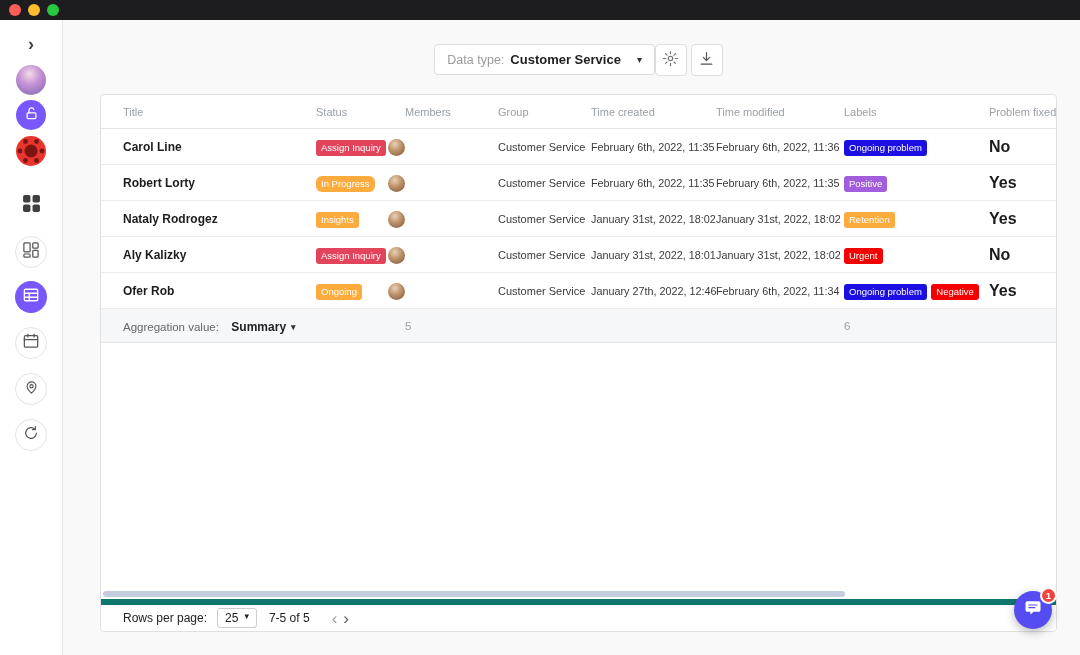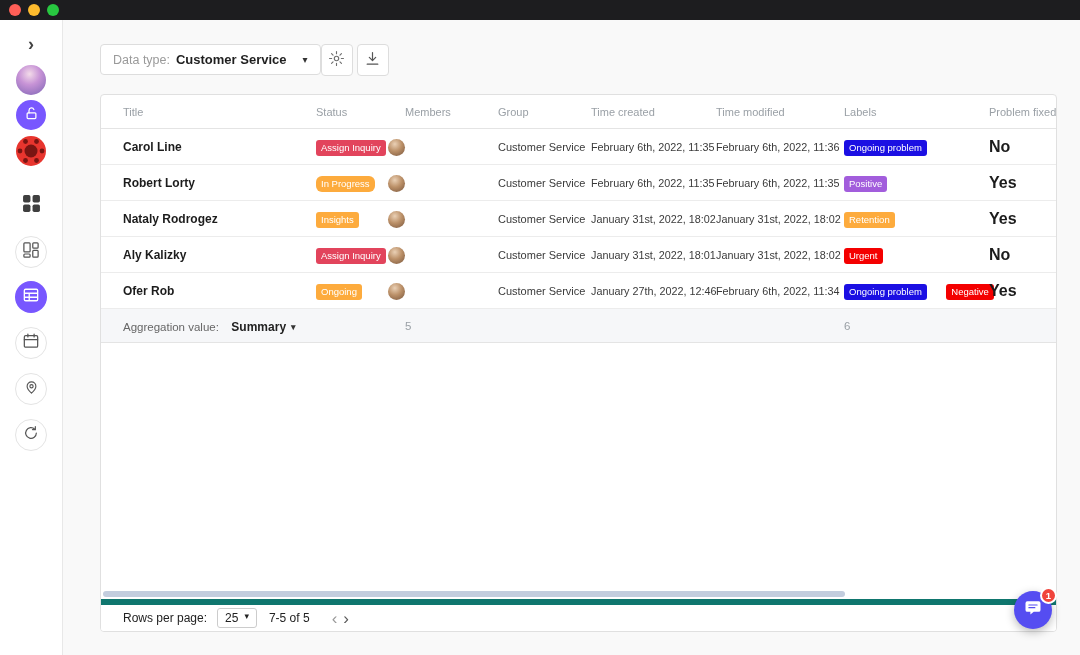--- a/index.html
+++ b/index.html
@@ -30,7 +30,7 @@
 
   
   .content{flex:1;padding:24px 23px 0 37px;display:flex;flex-direction:column}
-  .toolbar{display:flex;justify-content:flex-start;align-items:flex-start}
+  .toolbar{display:flex;justify-content:center;align-items:flex-start}
   .dt-select{display:flex;align-items:center;background:#fff;border:1px solid #ddd;border-radius:4px;height:31px;padding:0 12px;cursor:pointer}
   .dt-label{color:#9a9a9a;font-size:12.5px}
   .dt-value{color:#1f1f1f;font-size:13px;font-weight:700;margin-left:6px}

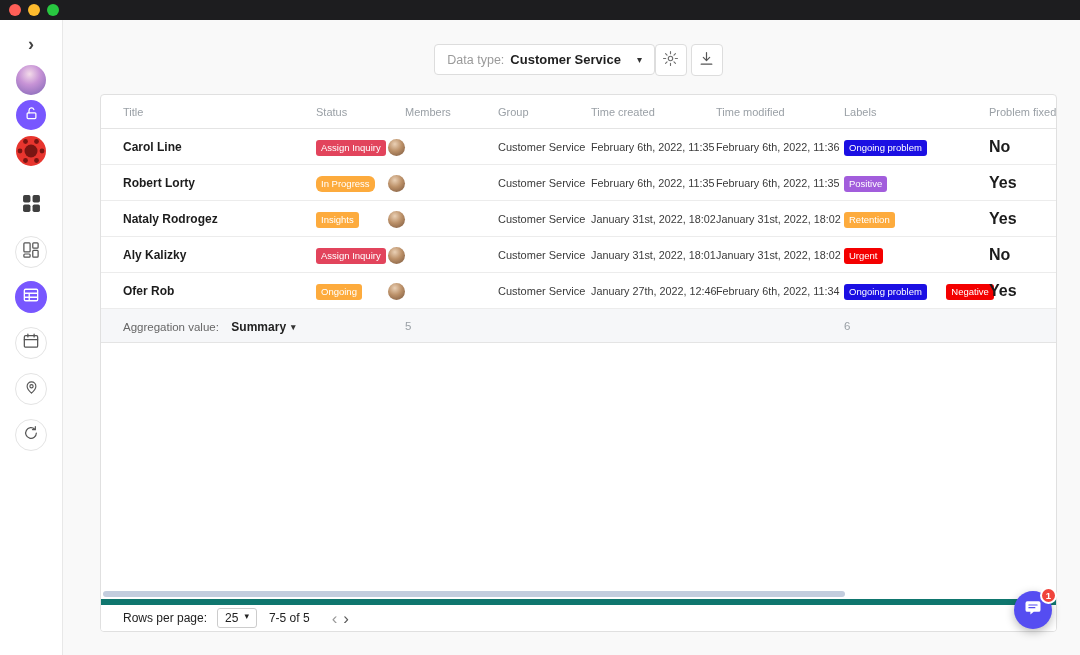--- a/index.html
+++ b/index.html
@@ -56,7 +56,7 @@
   .c-created.cell-text,.c-modified.cell-text{font-size:10.8px}
   .cell-fixed{font-size:16px;font-weight:700;color:#1c1c1c}
   .badge{display:inline-block;color:#fff;font-size:9.5px;padding:3px 5px;border-radius:3px;line-height:1}
-  .badge + .badge{margin-left:15px}
+  .badge + .badge{margin-left:0}
   .member-avatar{display:inline-block;width:17px;height:17px;border-radius:50%;margin-left:-17px;vertical-align:middle;background:radial-gradient(circle at 40% 30%,#ead0b5 0%,#bb9068 45%,#77543b 100%)}
 
   .agg{background:#f6f7f9;height:34px;border-bottom:1px solid #e4e4e4}

